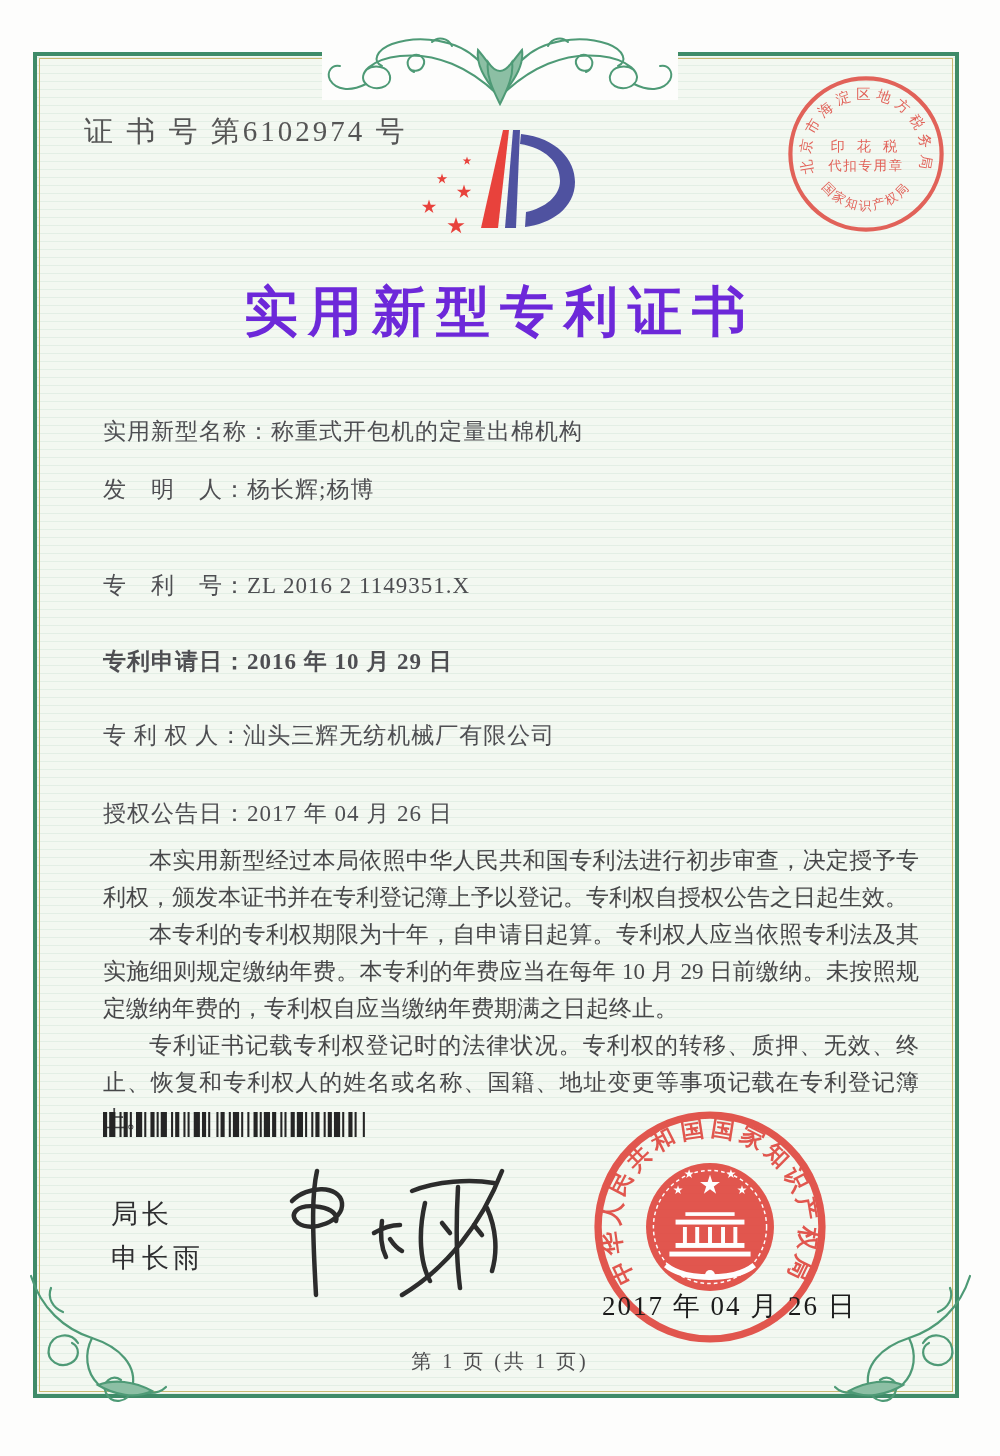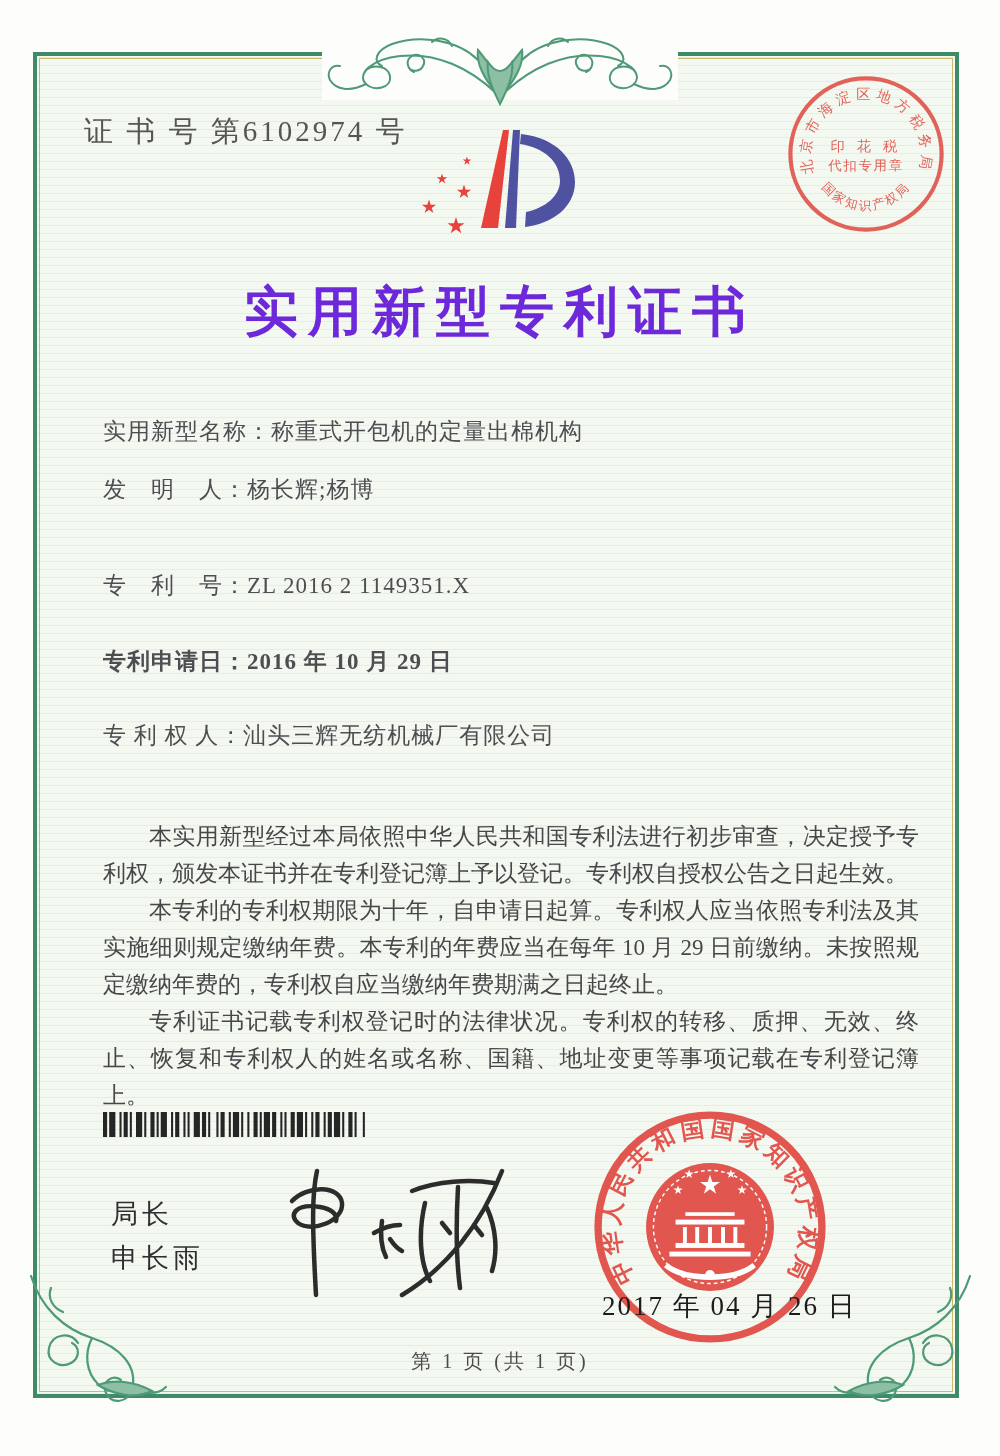--- a/index.html
+++ b/index.html
@@ -150,6 +150,9 @@
   </div>
   <div class="field-row" style="top:720px;">
     <span>专 利 权 人：</span><span>汕头三辉无纺机械厂有限公司</span>
+  </div>
+  <div class="field-row" style="top:798px;">
+    <span>授权公告日：</span><span>2017 年 04 月 26 日</span>
   </div>
 
   <div class="paragraphs">

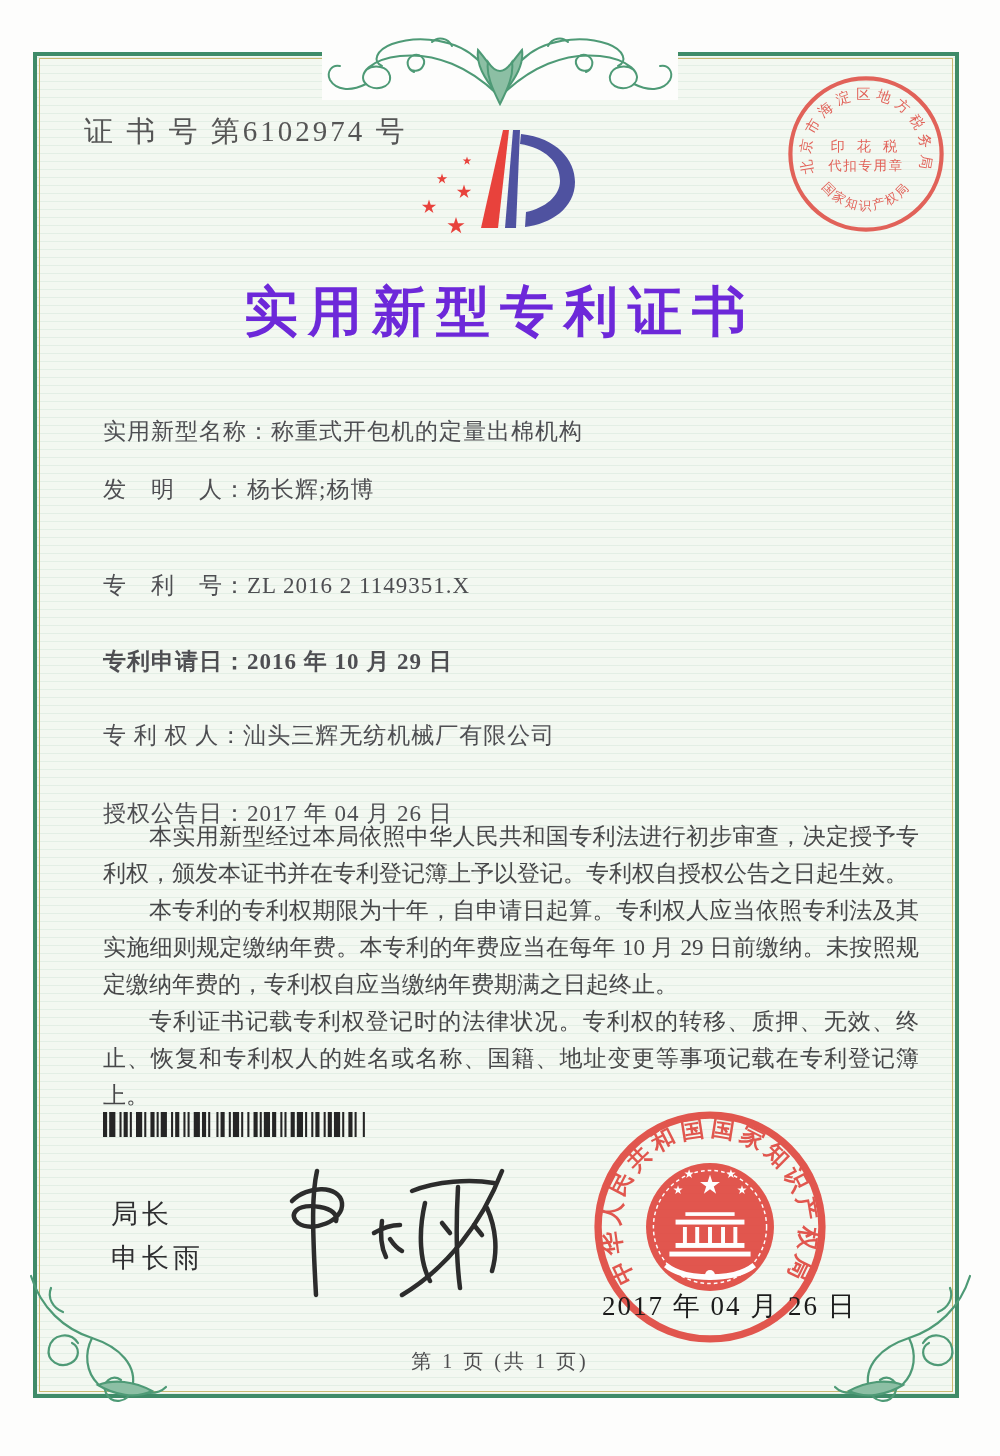--- a/index.html
+++ b/index.html
@@ -32,7 +32,7 @@
   }
   .field-row{position:absolute;left:103px;font-size:23px;color:#4e4e52;letter-spacing:1px;z-index:2;white-space:nowrap;}
   .paragraphs{
-    position:absolute;left:103px;top:818px;width:816px;z-index:2;
+    position:absolute;left:103px;top:842px;width:816px;z-index:2;
     font-size:23px;line-height:37px;color:#474749;text-align:justify;
   }
   .paragraphs p{margin:0;text-indent:2em;}

